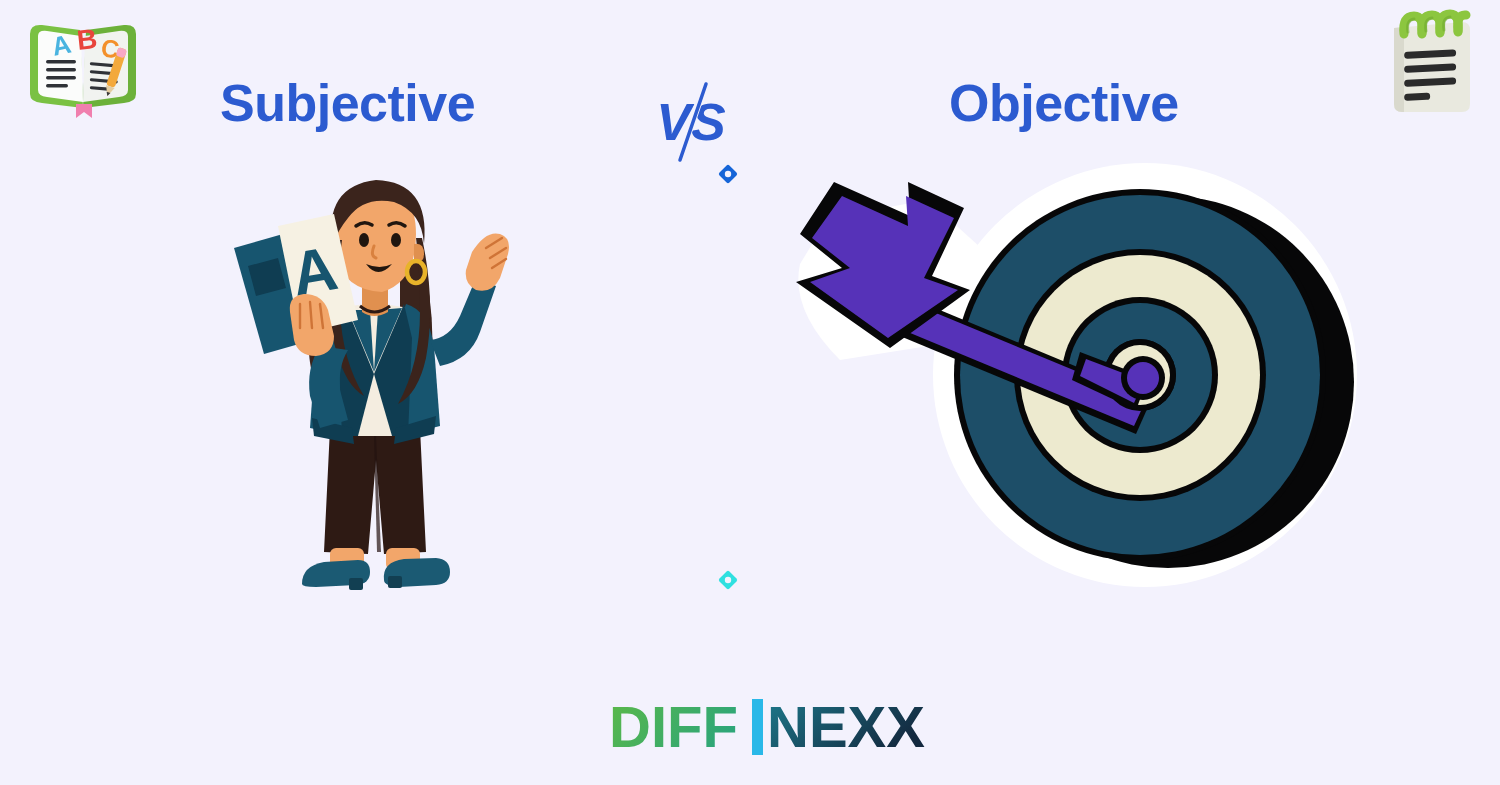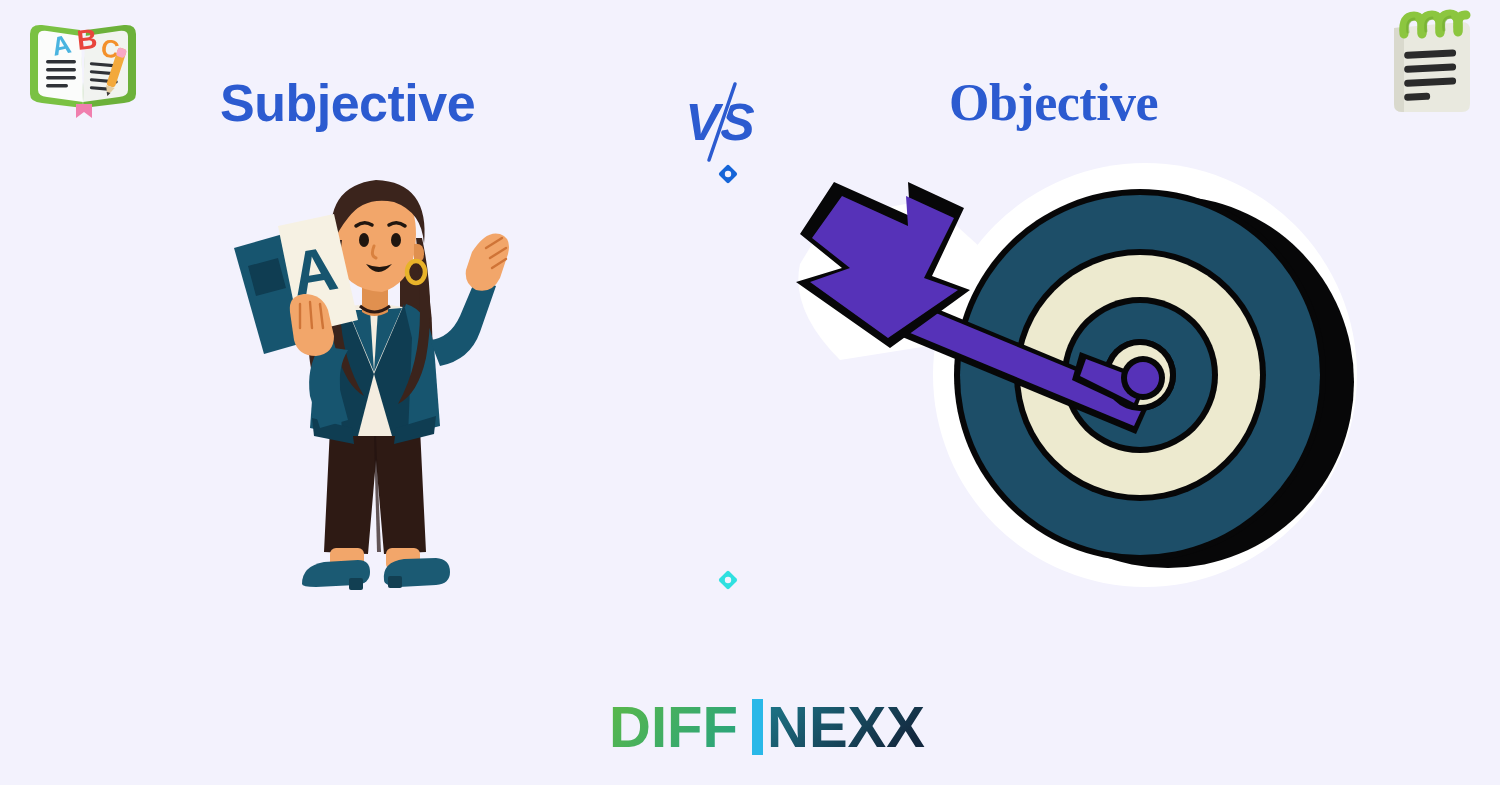--- a/index.html
+++ b/index.html
@@ -26,7 +26,7 @@
 
   
   #vs-badge{
-    position:absolute; left:678px; top:80px; width:84px; height:84px;
+    position:absolute; left:649px; top:80px; width:84px; height:84px;
   }
 
   

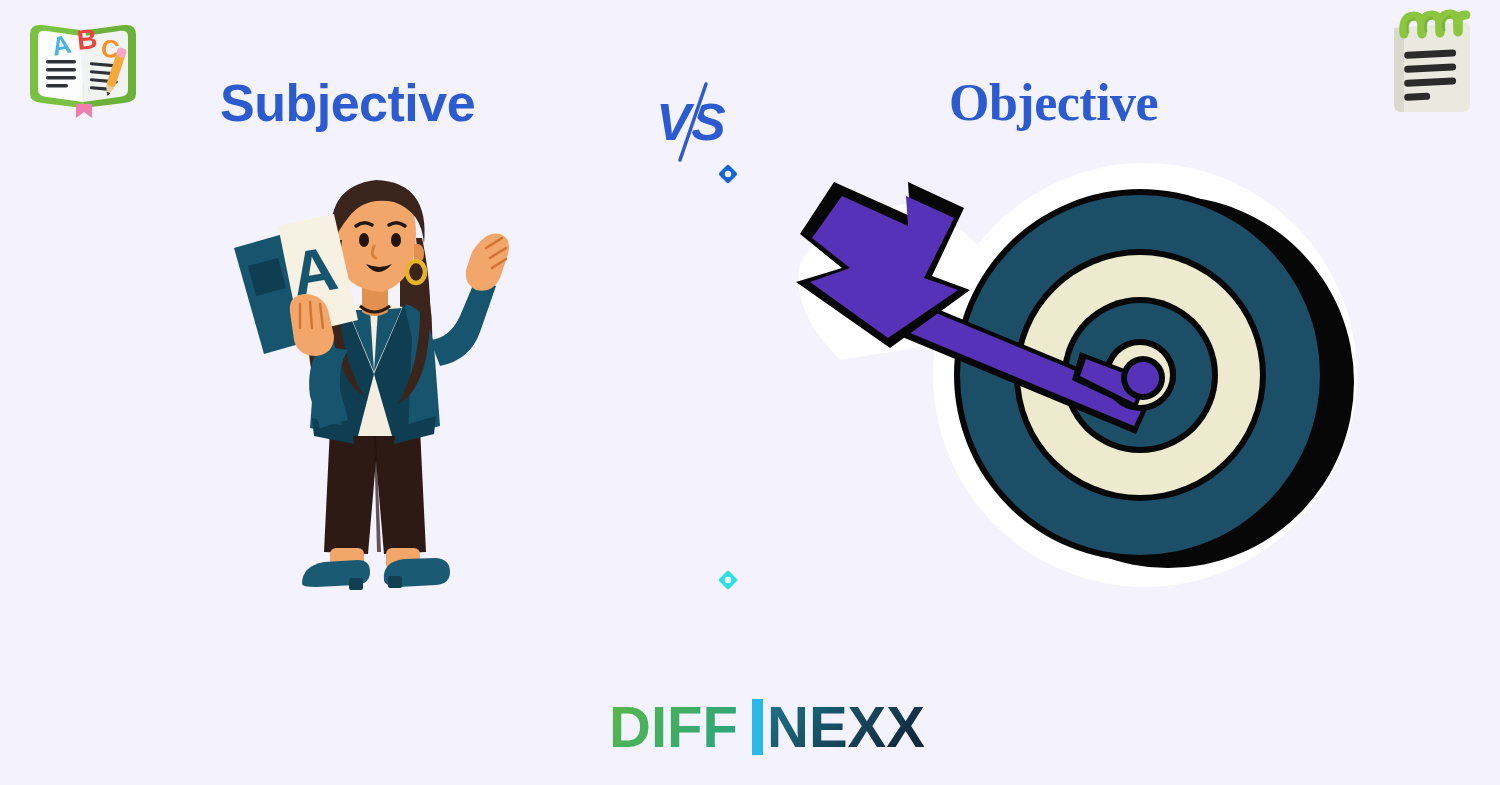--- a/index.html
+++ b/index.html
@@ -22,7 +22,7 @@
     white-space:nowrap;
   }
   #title-subjective{ left:220px; top:73px; }
-  #title-objective{  left:949px; top:73px;font-family:Liberation Serif, serif; }
+  #title-objective{  left:949px; top:73px; }
 
   
   #vs-badge{

